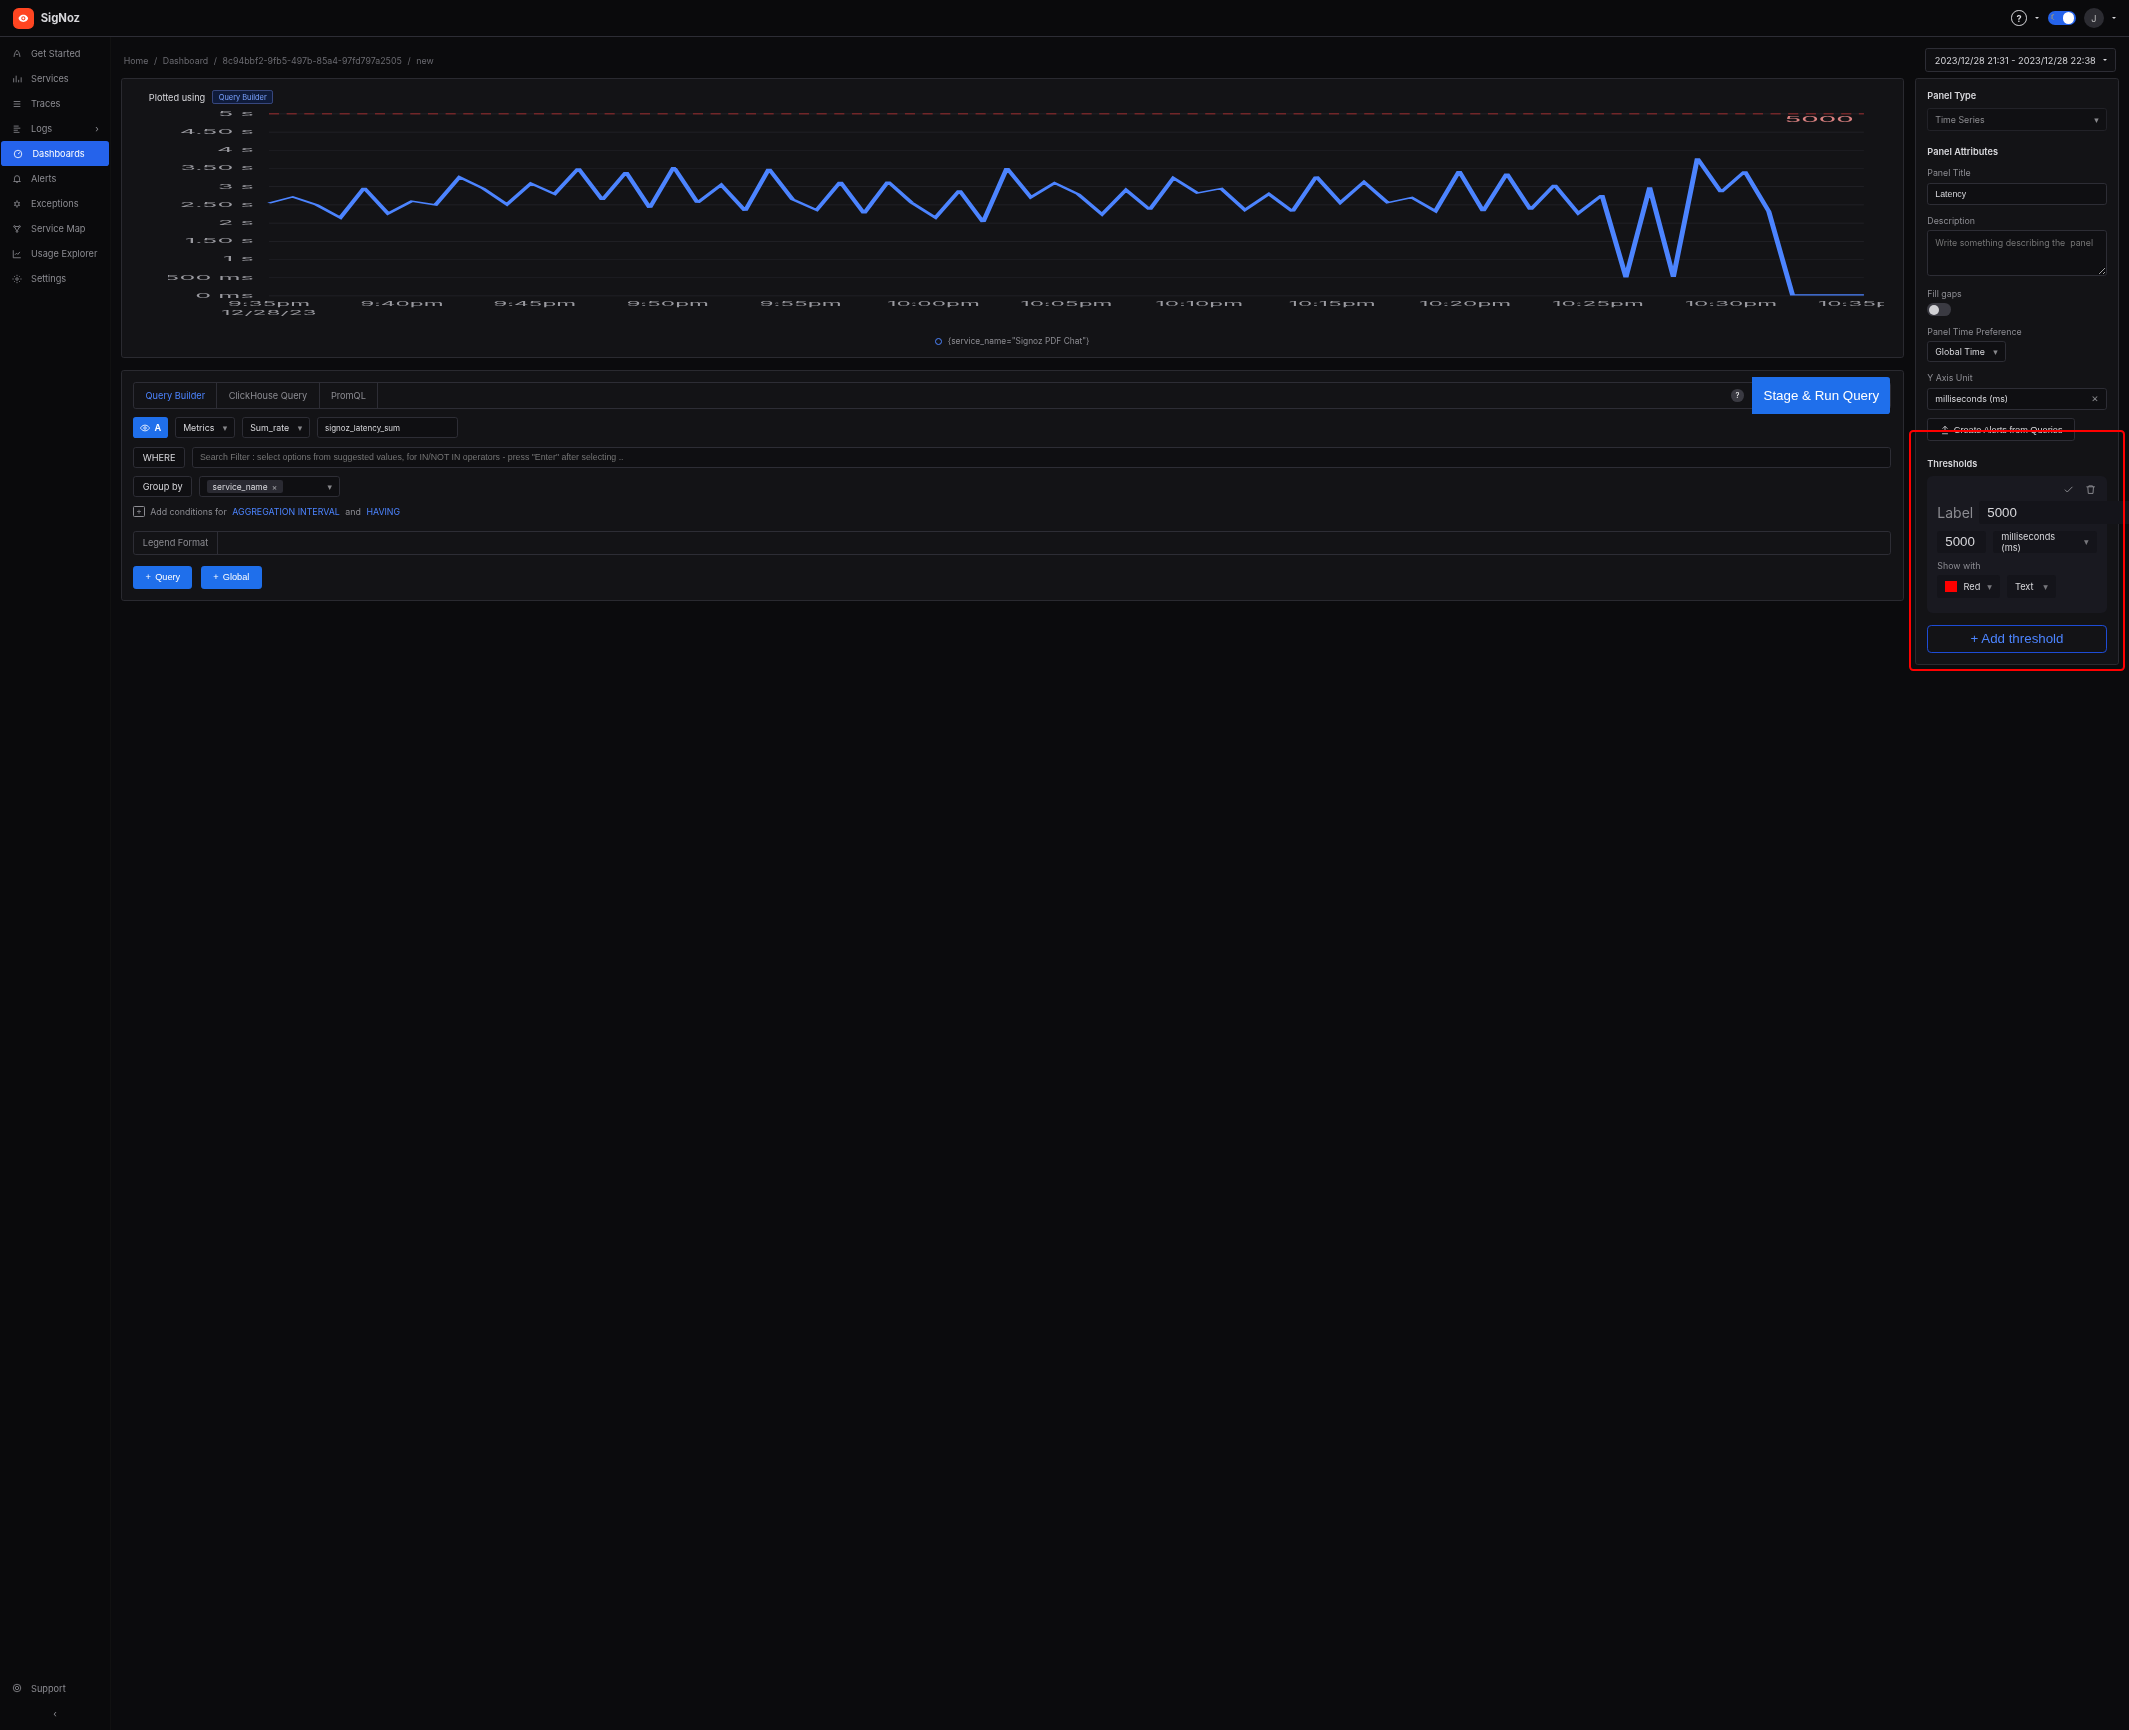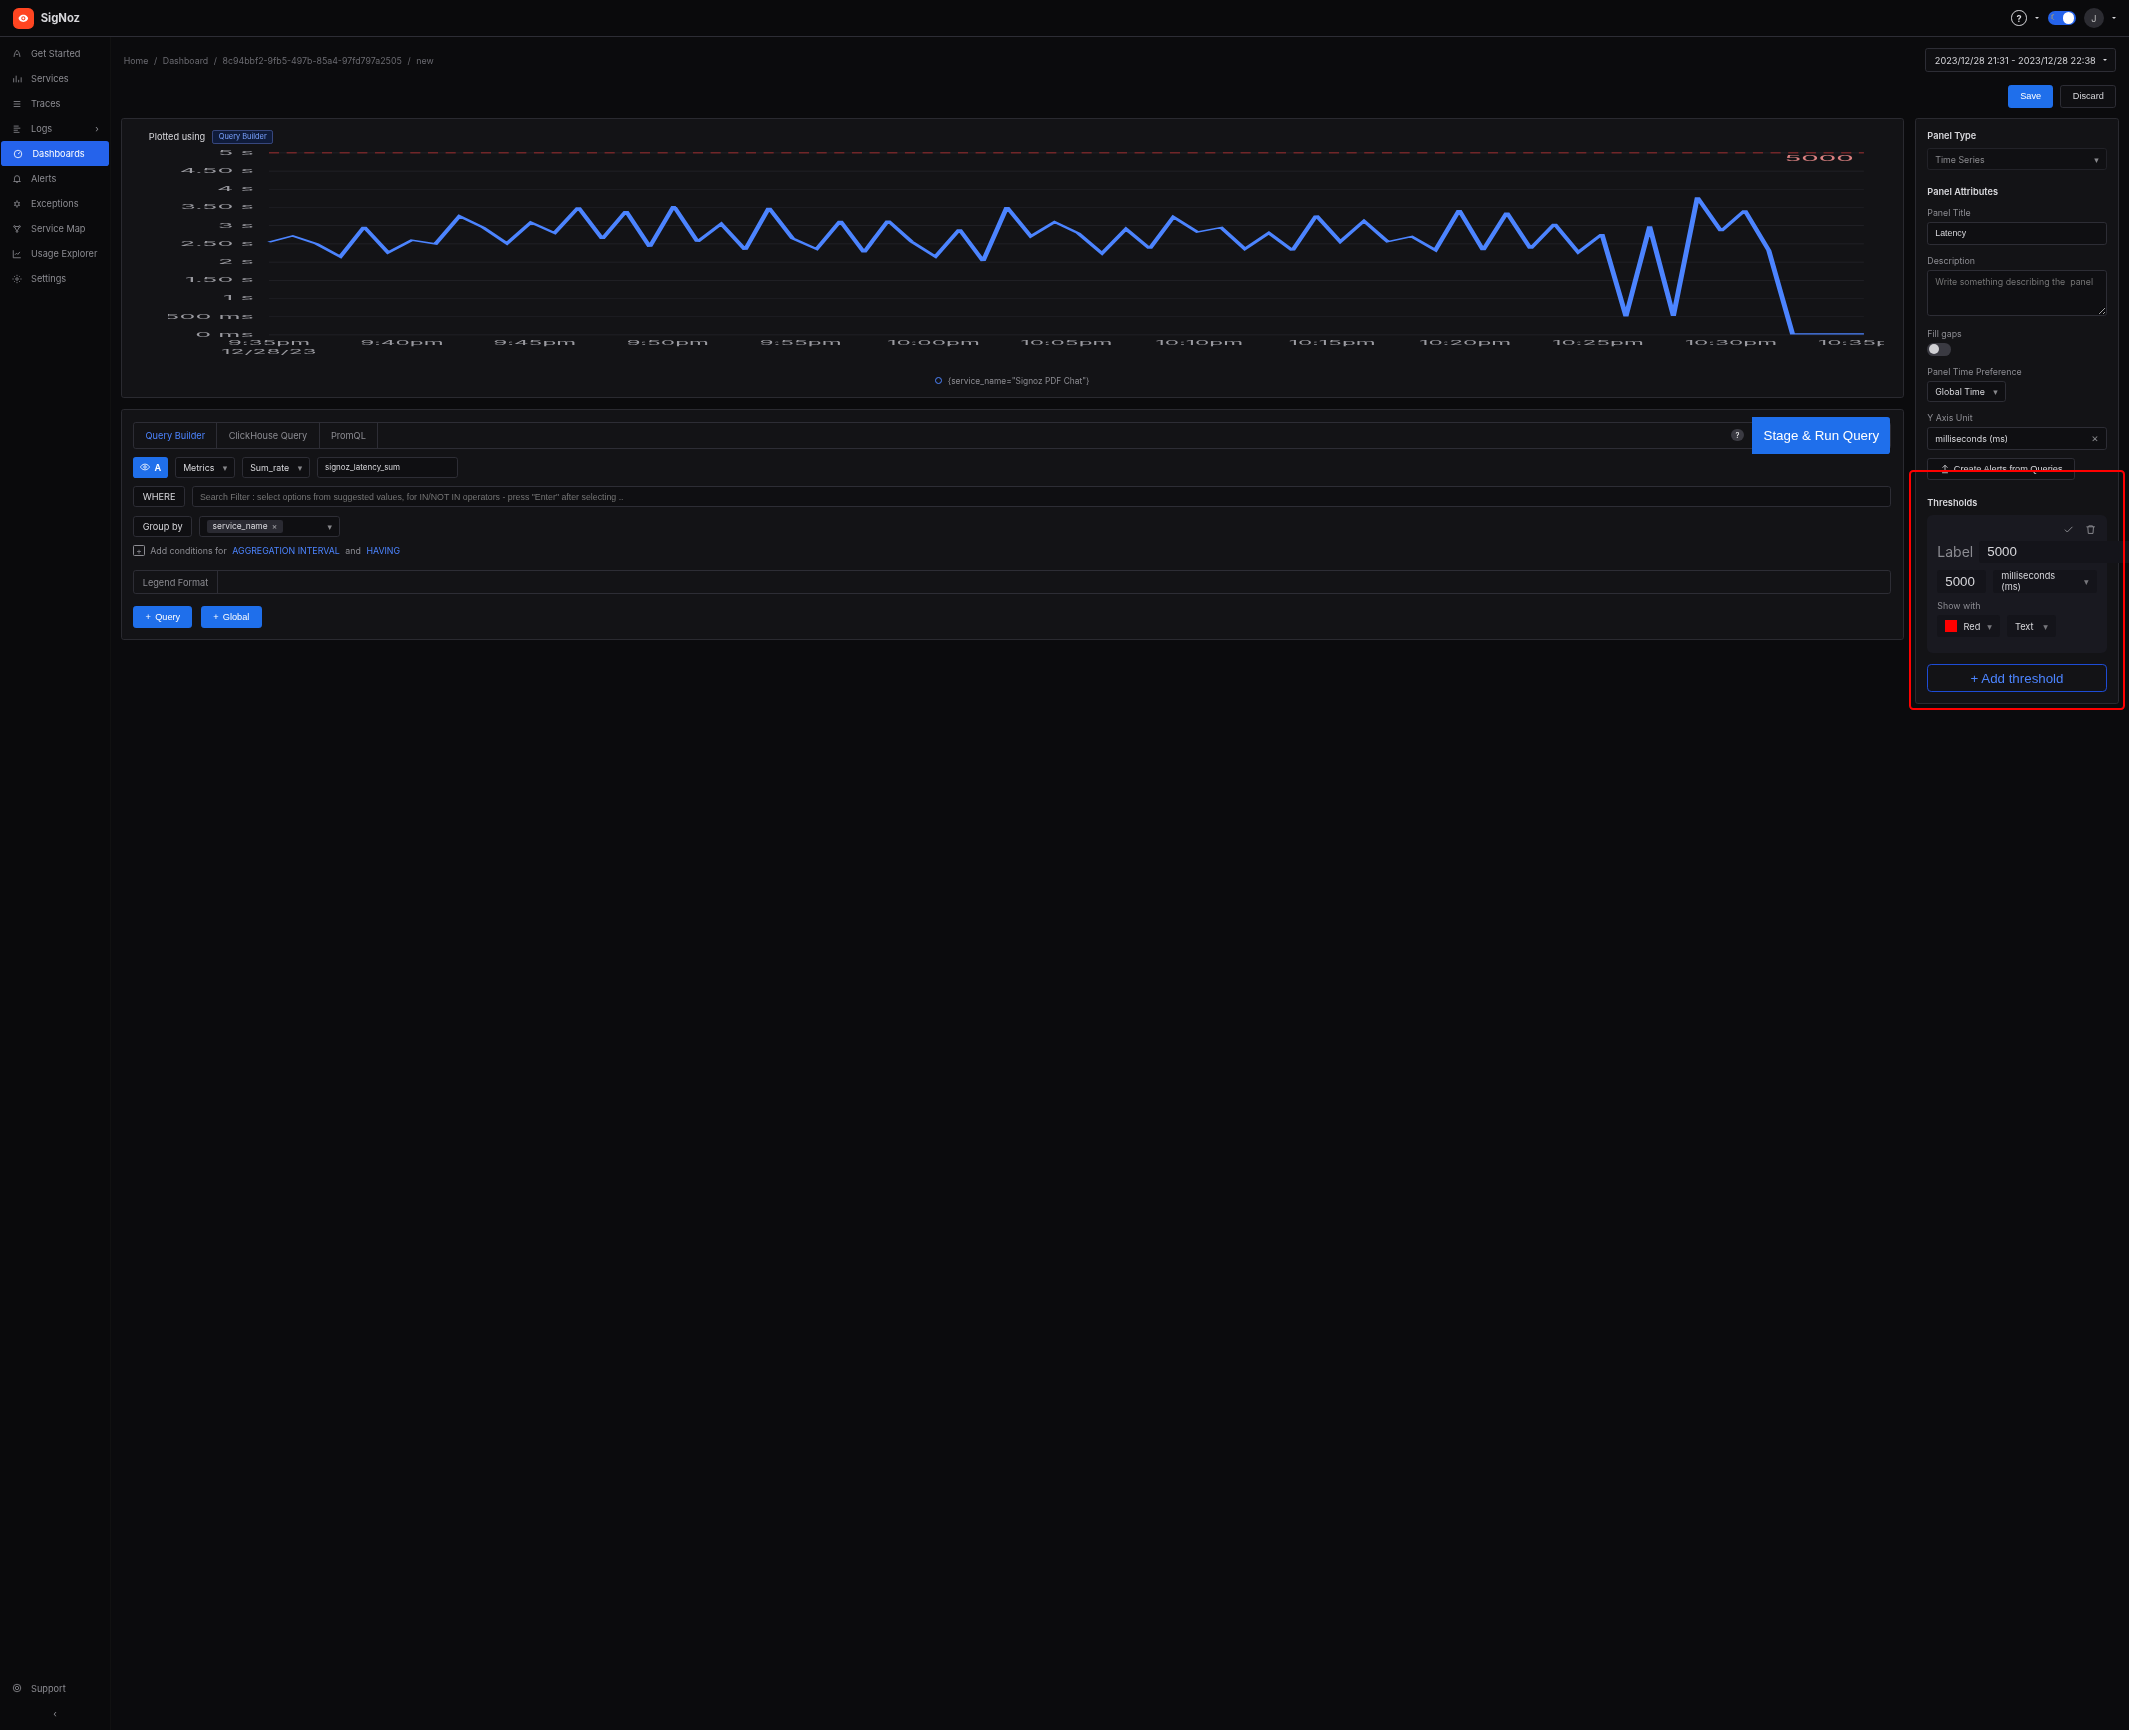--- a/index.html
+++ b/index.html
@@ -266,10 +266,6 @@
     </div>
   </div>
 
-  <div class="actions-row">
-    <button class="btn primary">Save</button>
-    <button class="btn">Discard</button>
-  </div>
 
   <div class="layout">
     <div class="left-col">

